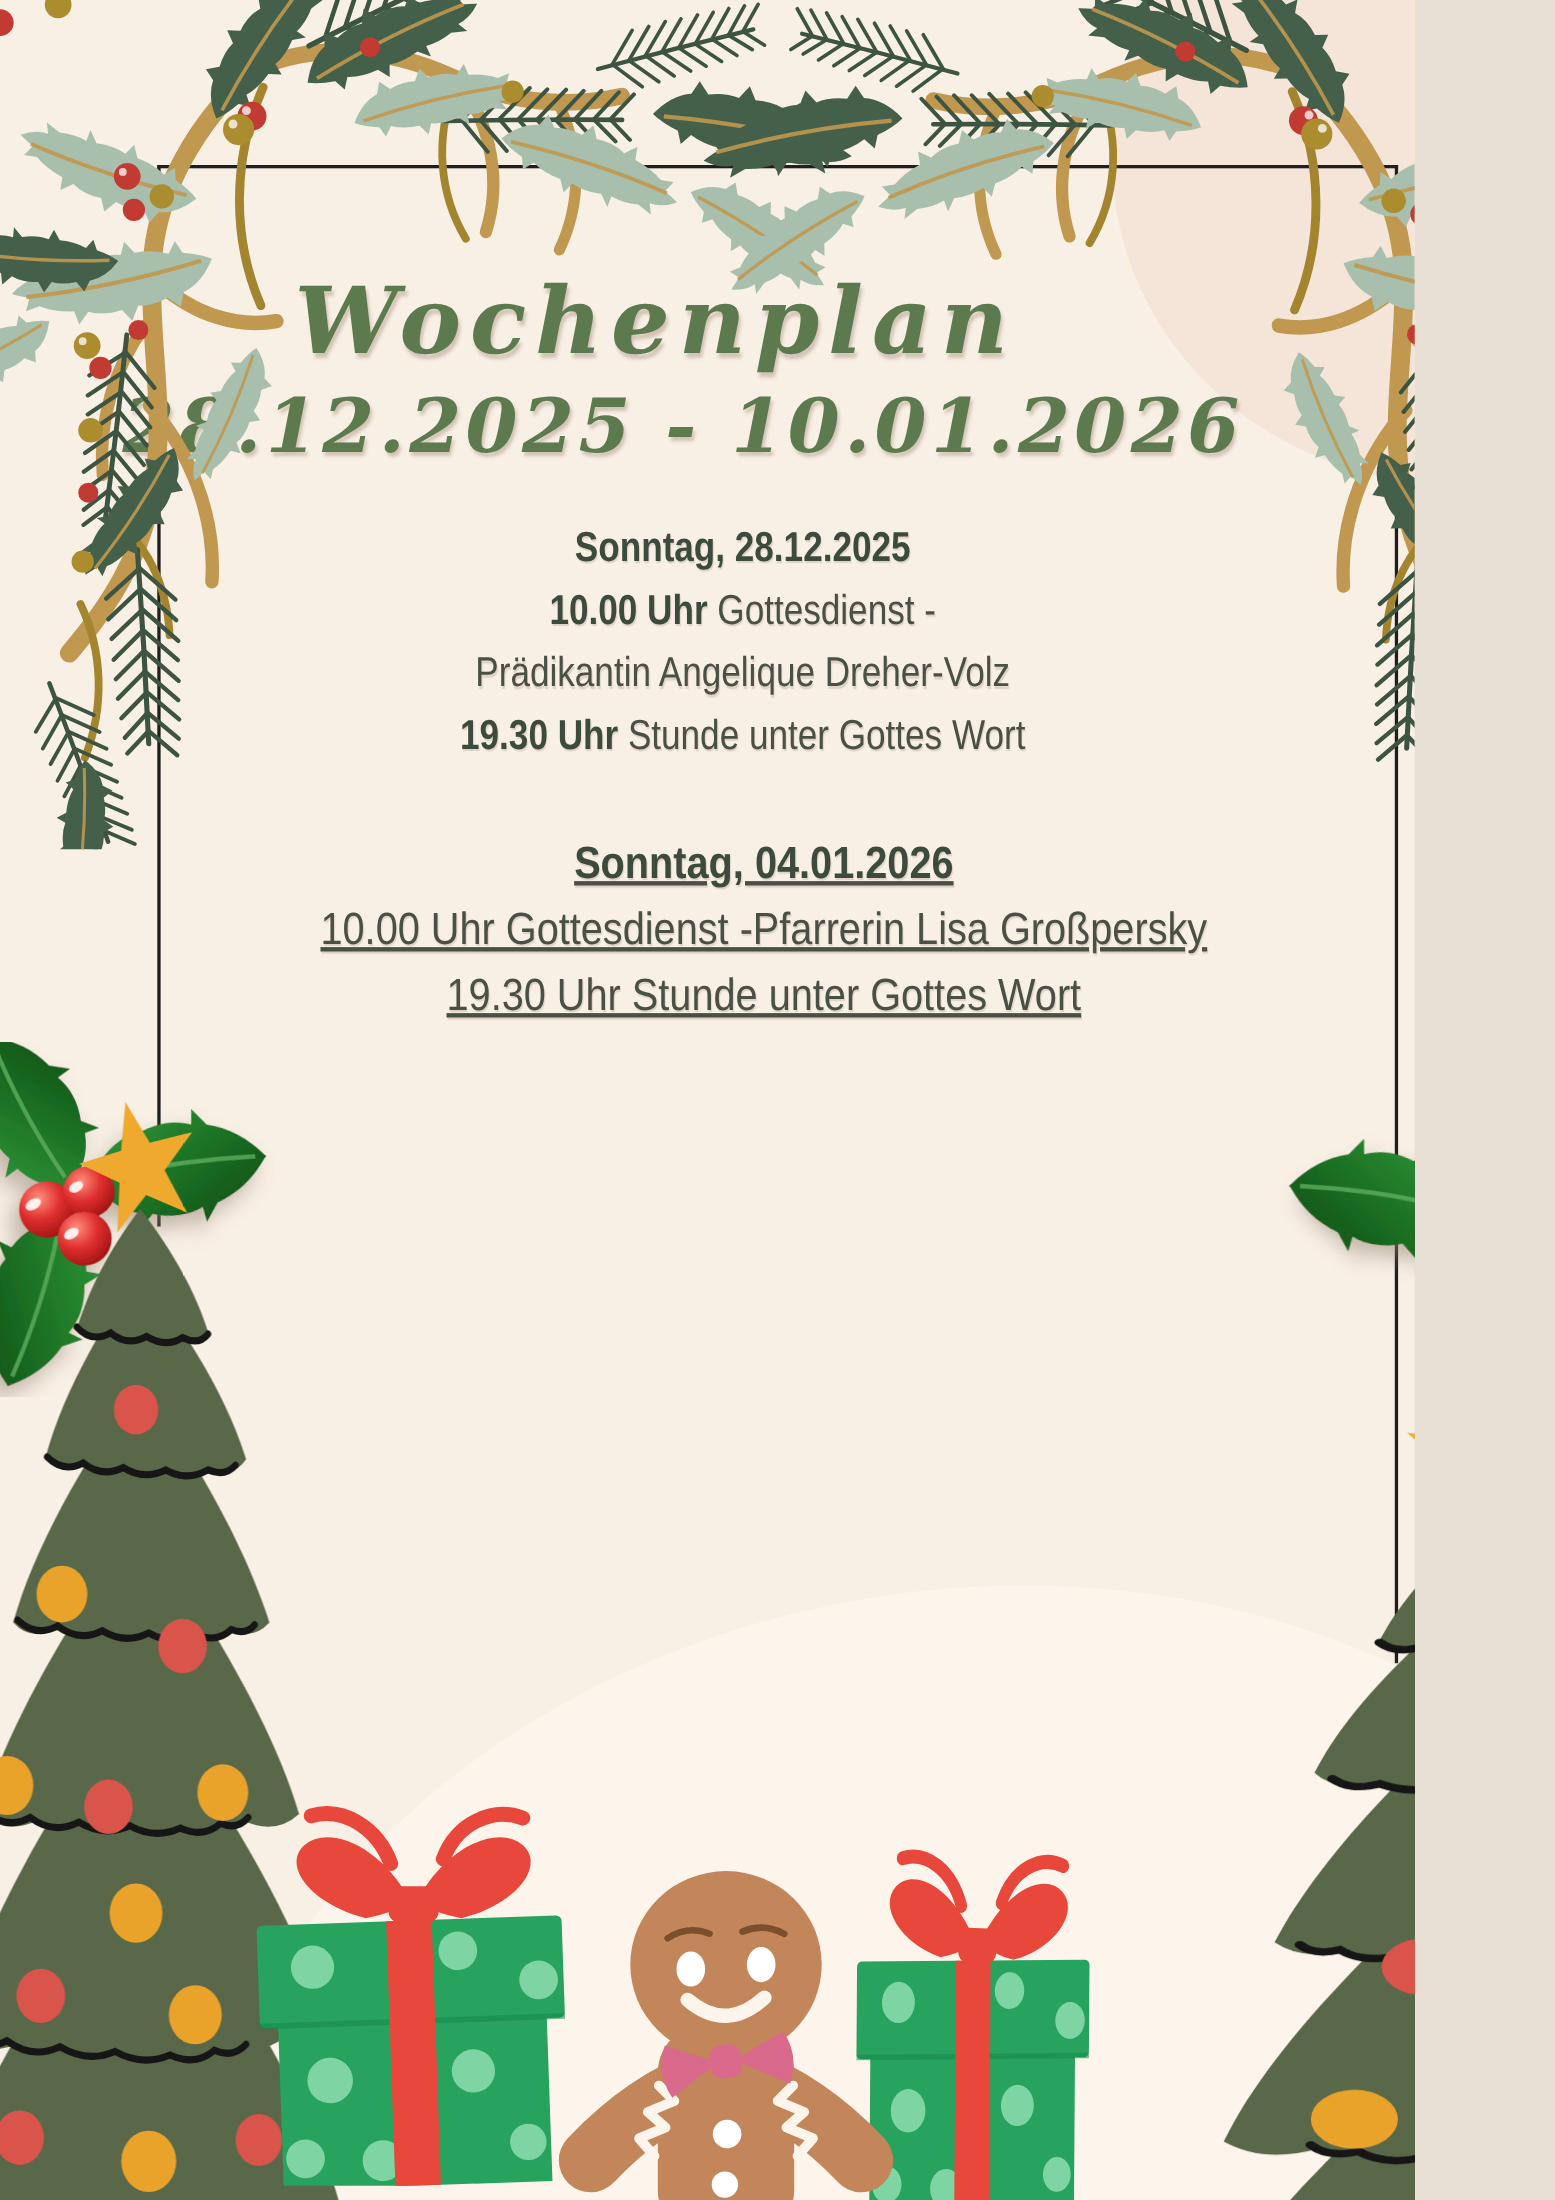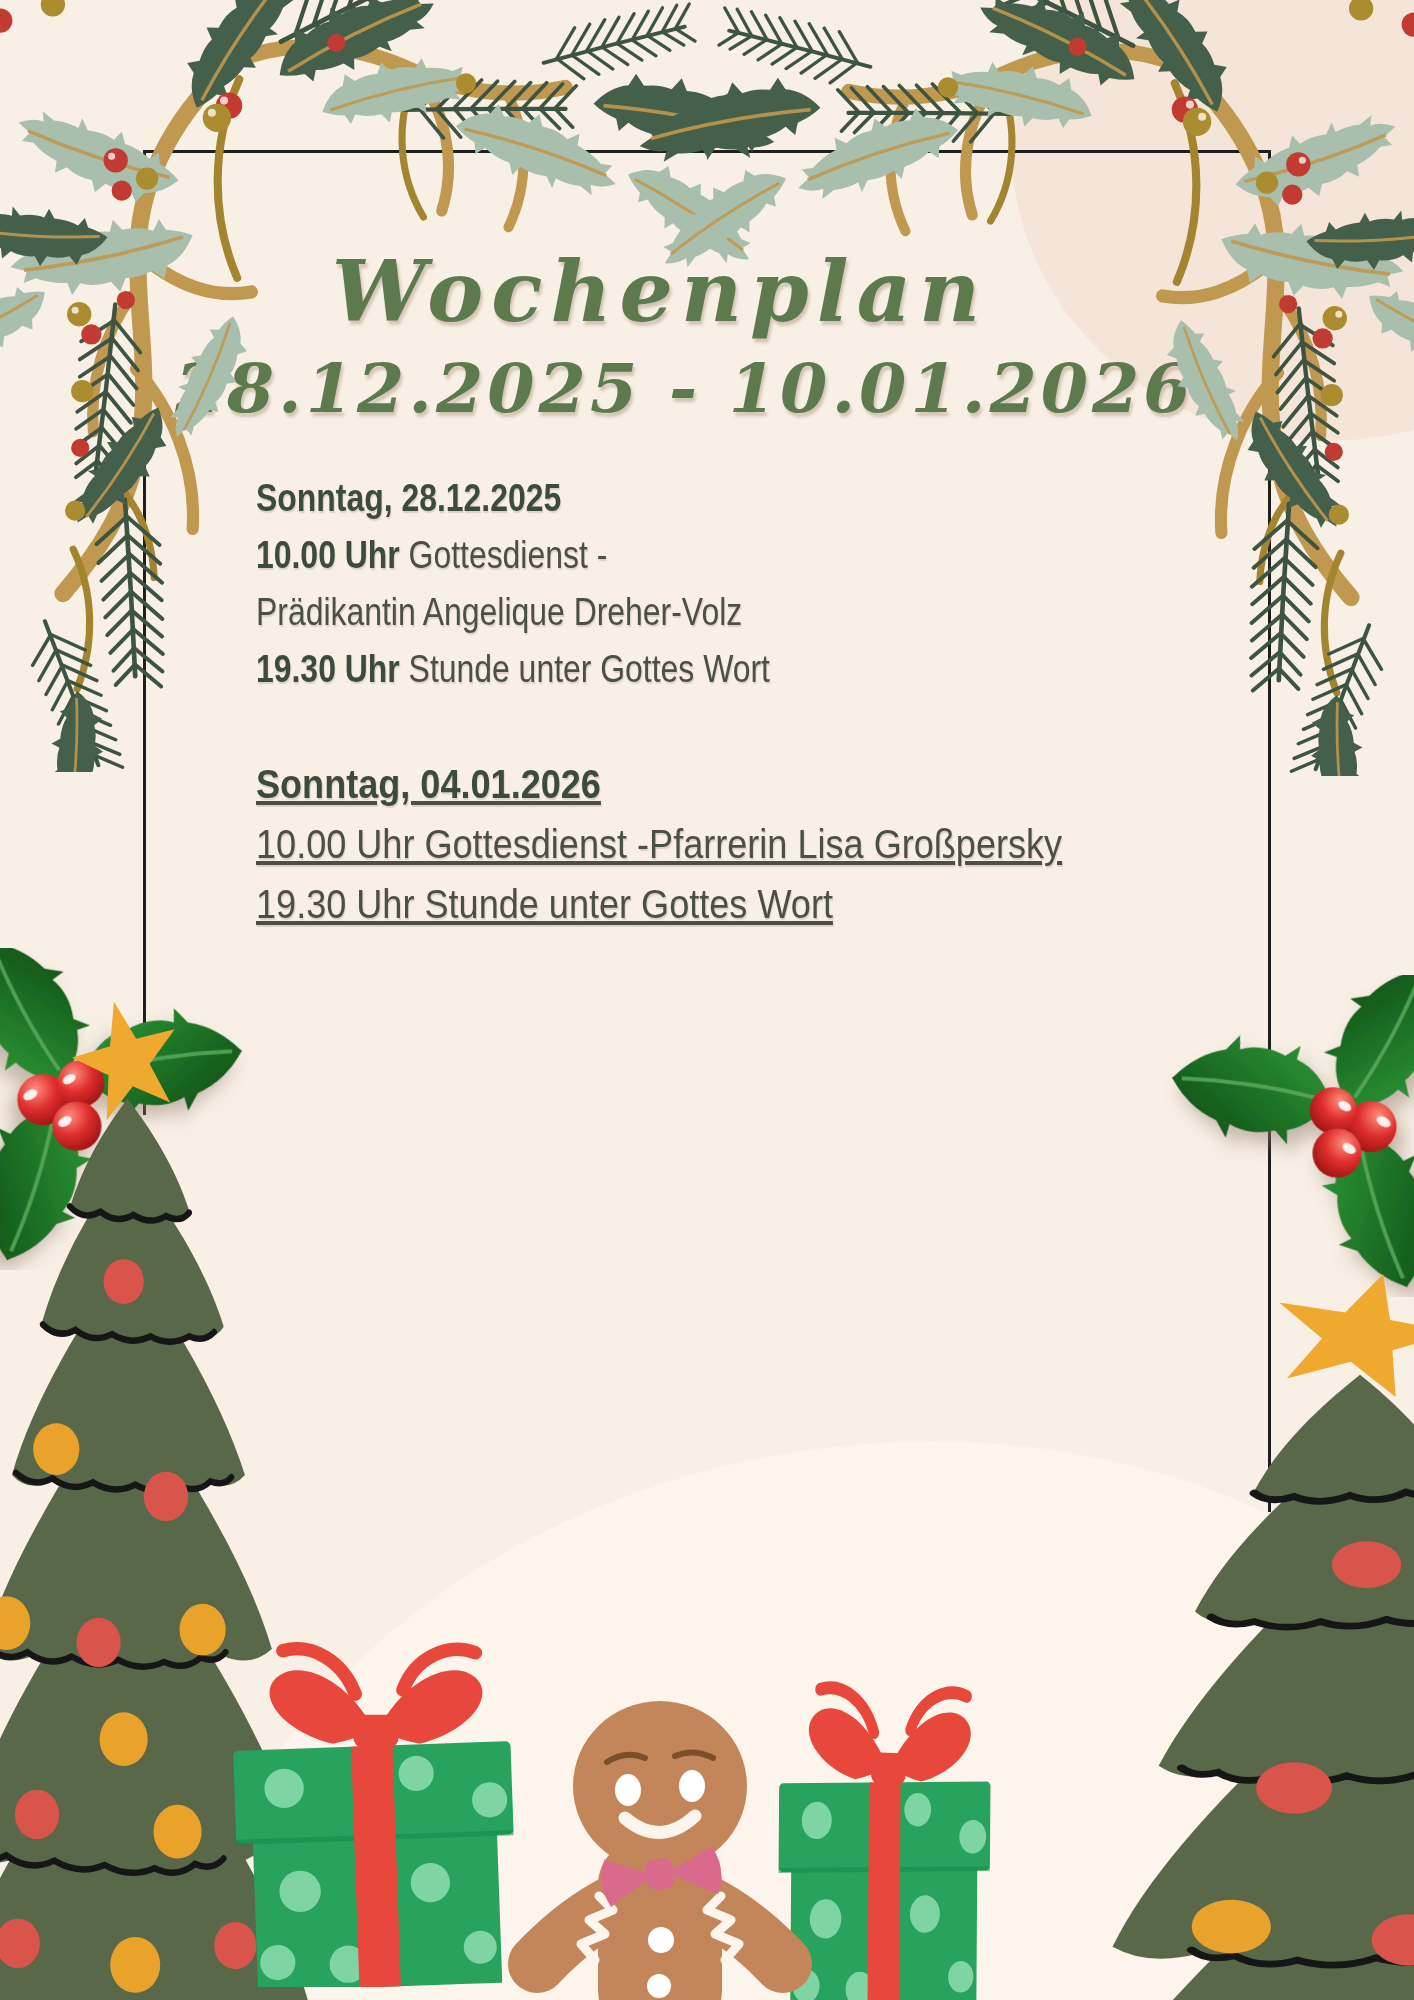--- a/index.html
+++ b/index.html
@@ -4,7 +4,7 @@
 <style>
   html,body{margin:0;padding:0;background:#e8e0d5;}
   .poster{
-    position:relative;width:1414px;height:2000px;overflow:hidden;
+    position:relative;width:1286px;height:2000px;overflow:hidden;
     background:var(--c-background,#f8efe5);
     font-family:"Liberation Sans","DejaVu Sans",sans-serif;
   }

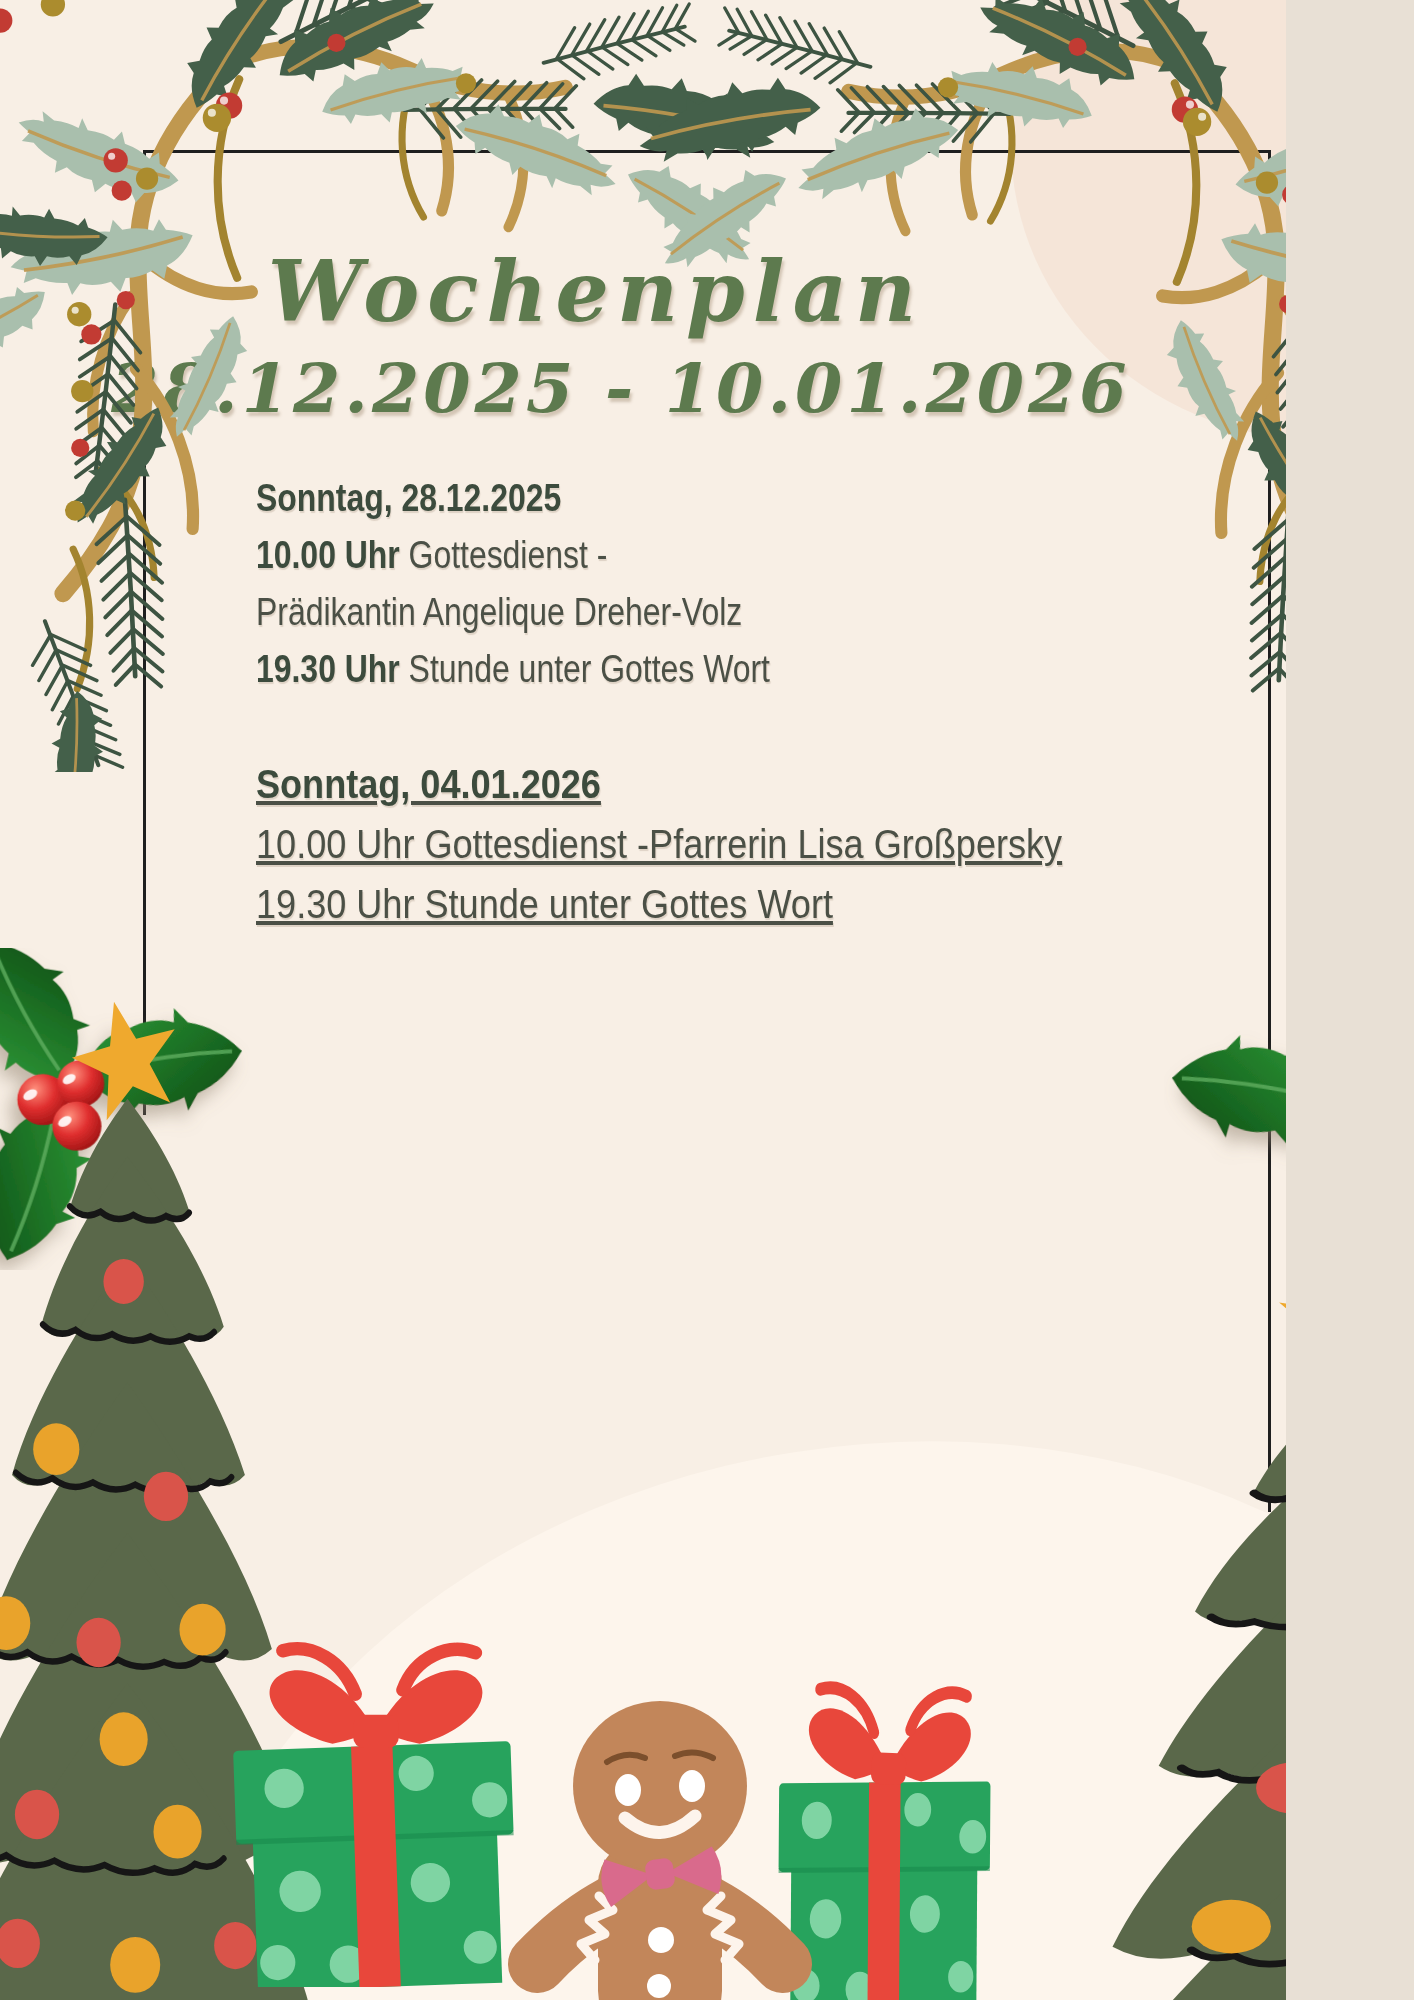--- a/index.html
+++ b/index.html
@@ -27,9 +27,9 @@
   .title{top:250px;font-size:84px;letter-spacing:8px;transform:translateX(-47px);}
   .dates{top:354px;font-size:68px;letter-spacing:4px;transform:translateX(-22px);}
 
-  .schedule{position:absolute;left:256px;top:470px;width:960px;
+  .schedule{position:absolute;left:272px;top:470px;width:960px;
     color:var(--c-body-text,#4b5046);
-    text-shadow:1px 2px 1px rgba(130,110,85,.22);}
+    text-shadow:1px 2px 1px rgba(130,110,85,.22);text-align:center;}
   .sec{margin:0 0 56px 0;}
   .sec .line{font-size:38px;line-height:57px;white-space:nowrap;transform:scaleX(0.84);transform-origin:0 50%;}
   .sec .day,.sec .time{font-weight:700;color:var(--c-heading-text,#3c4b3d);}

